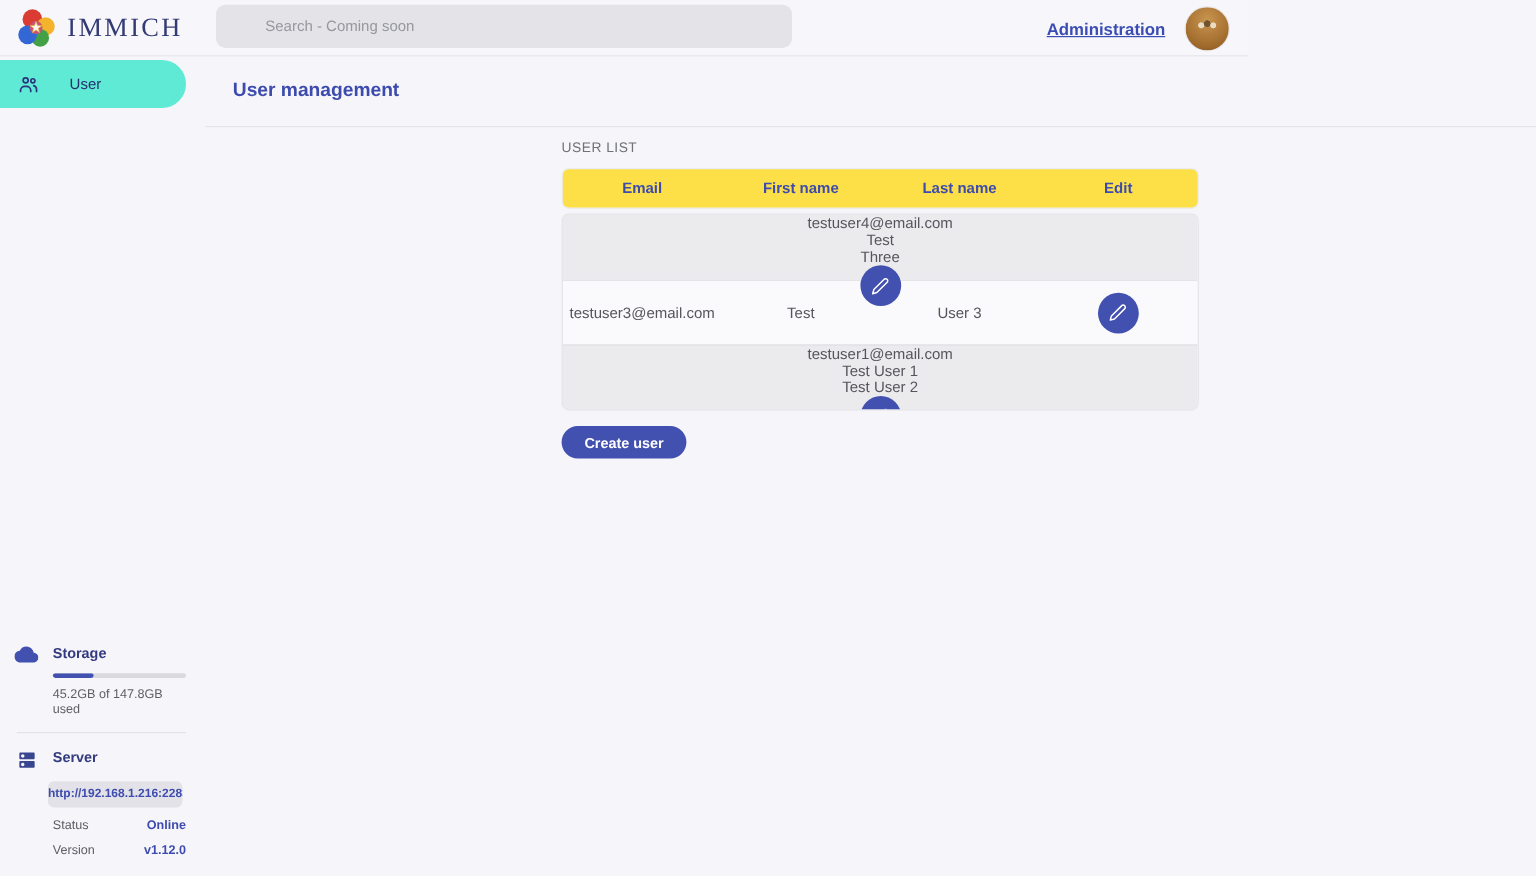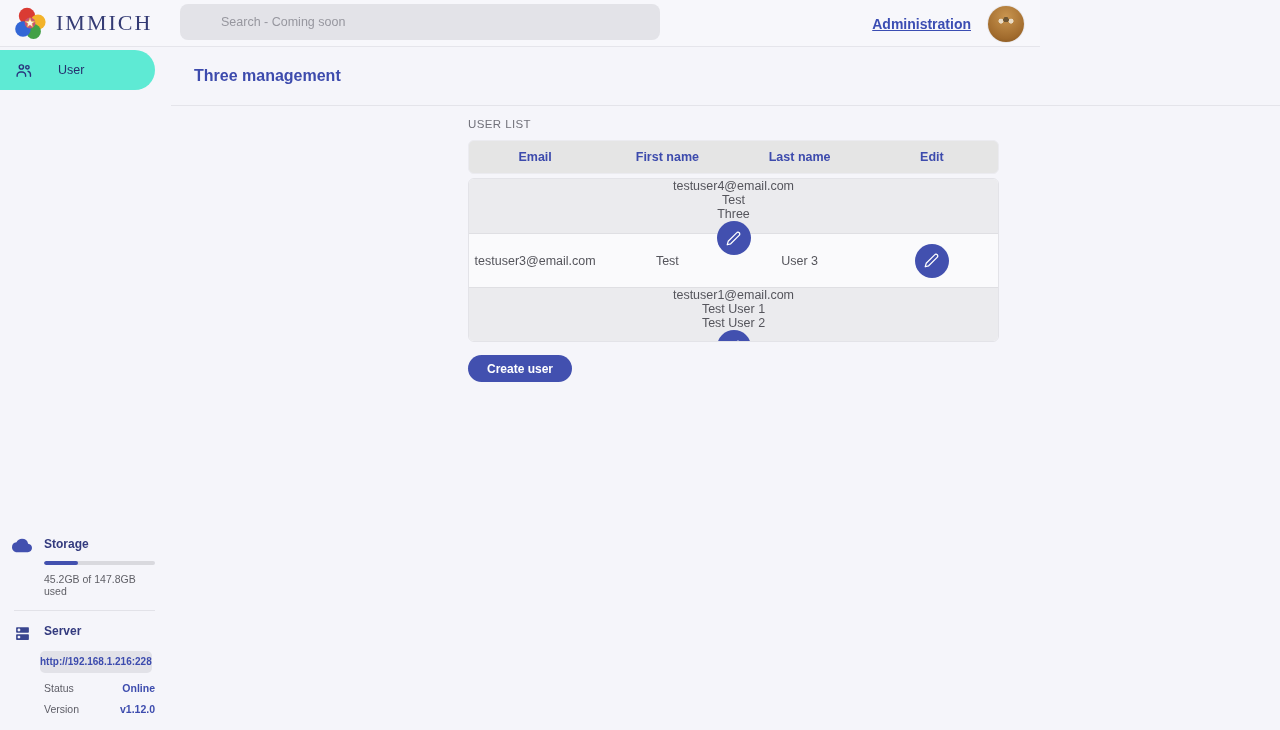--- a/index.html
+++ b/index.html
@@ -215,7 +215,7 @@
 
 <div class="main">
   <div class="title-bar">
-    <span class="page-title">Three management</span>
+    <span class="page-title">User management</span>
   </div>
 
   <div class="content">

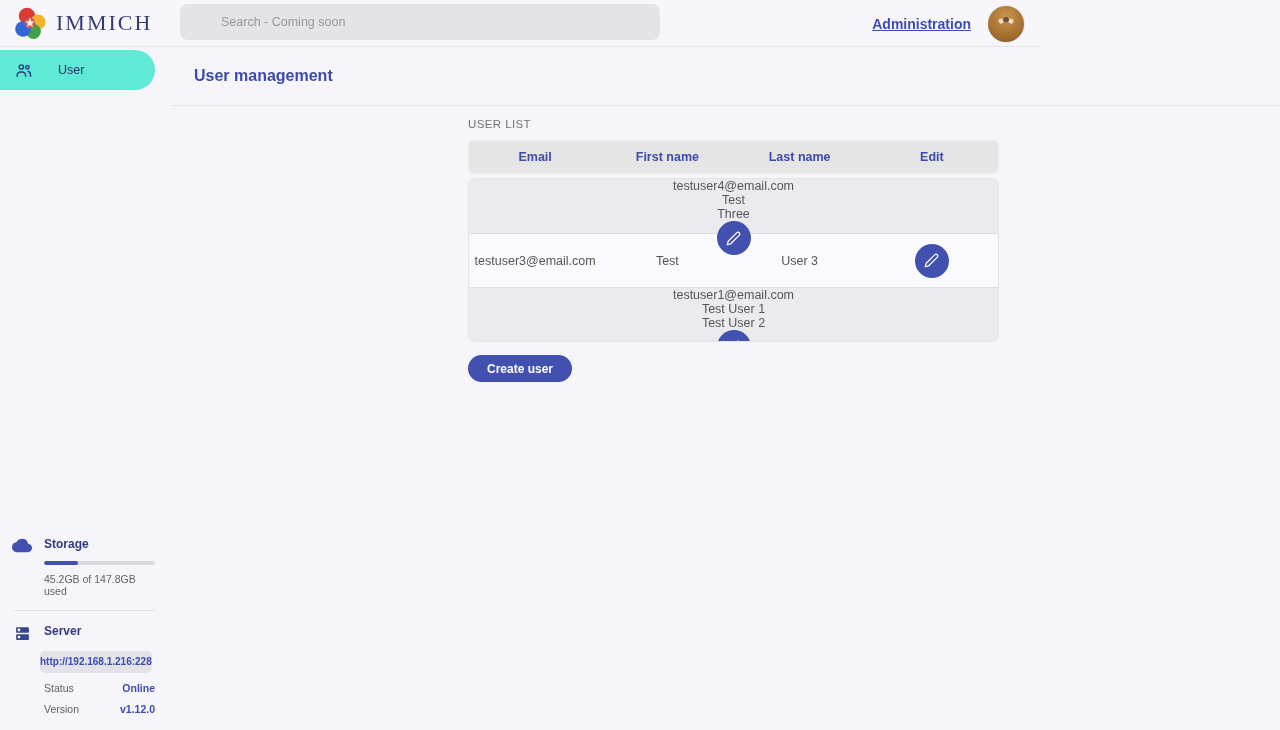--- a/index.html
+++ b/index.html
@@ -104,7 +104,7 @@
   }
   .table-header {
     margin-top:10px; height:34px;
-    background:#e5e5e5; border:1px solid #ebebf0; border-radius:6px;
+    background:#fde047; border:1px solid #ebebf0; border-radius:6px;
     display:flex; align-items:center;
   }
   .table-header .cell { font-weight:600; color:#3d4bad; font-size:12.5px; }

